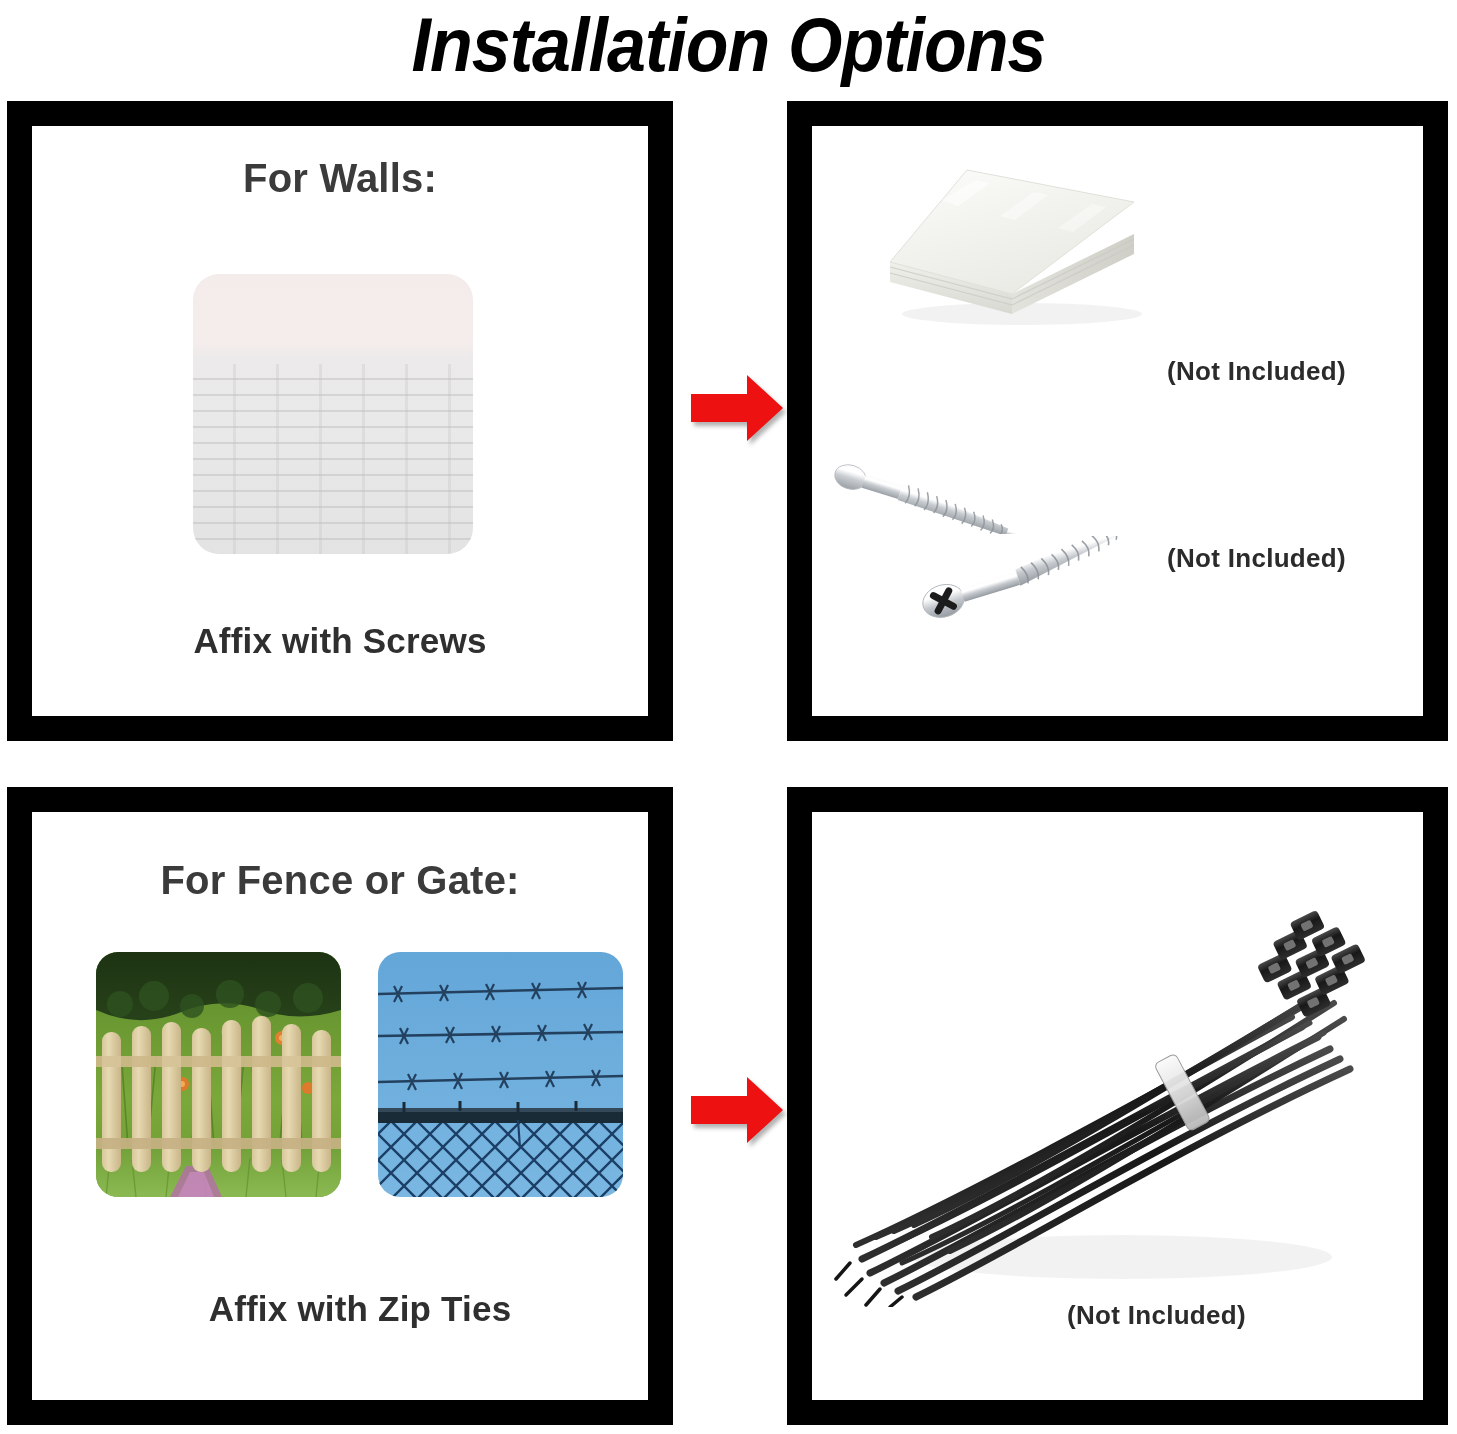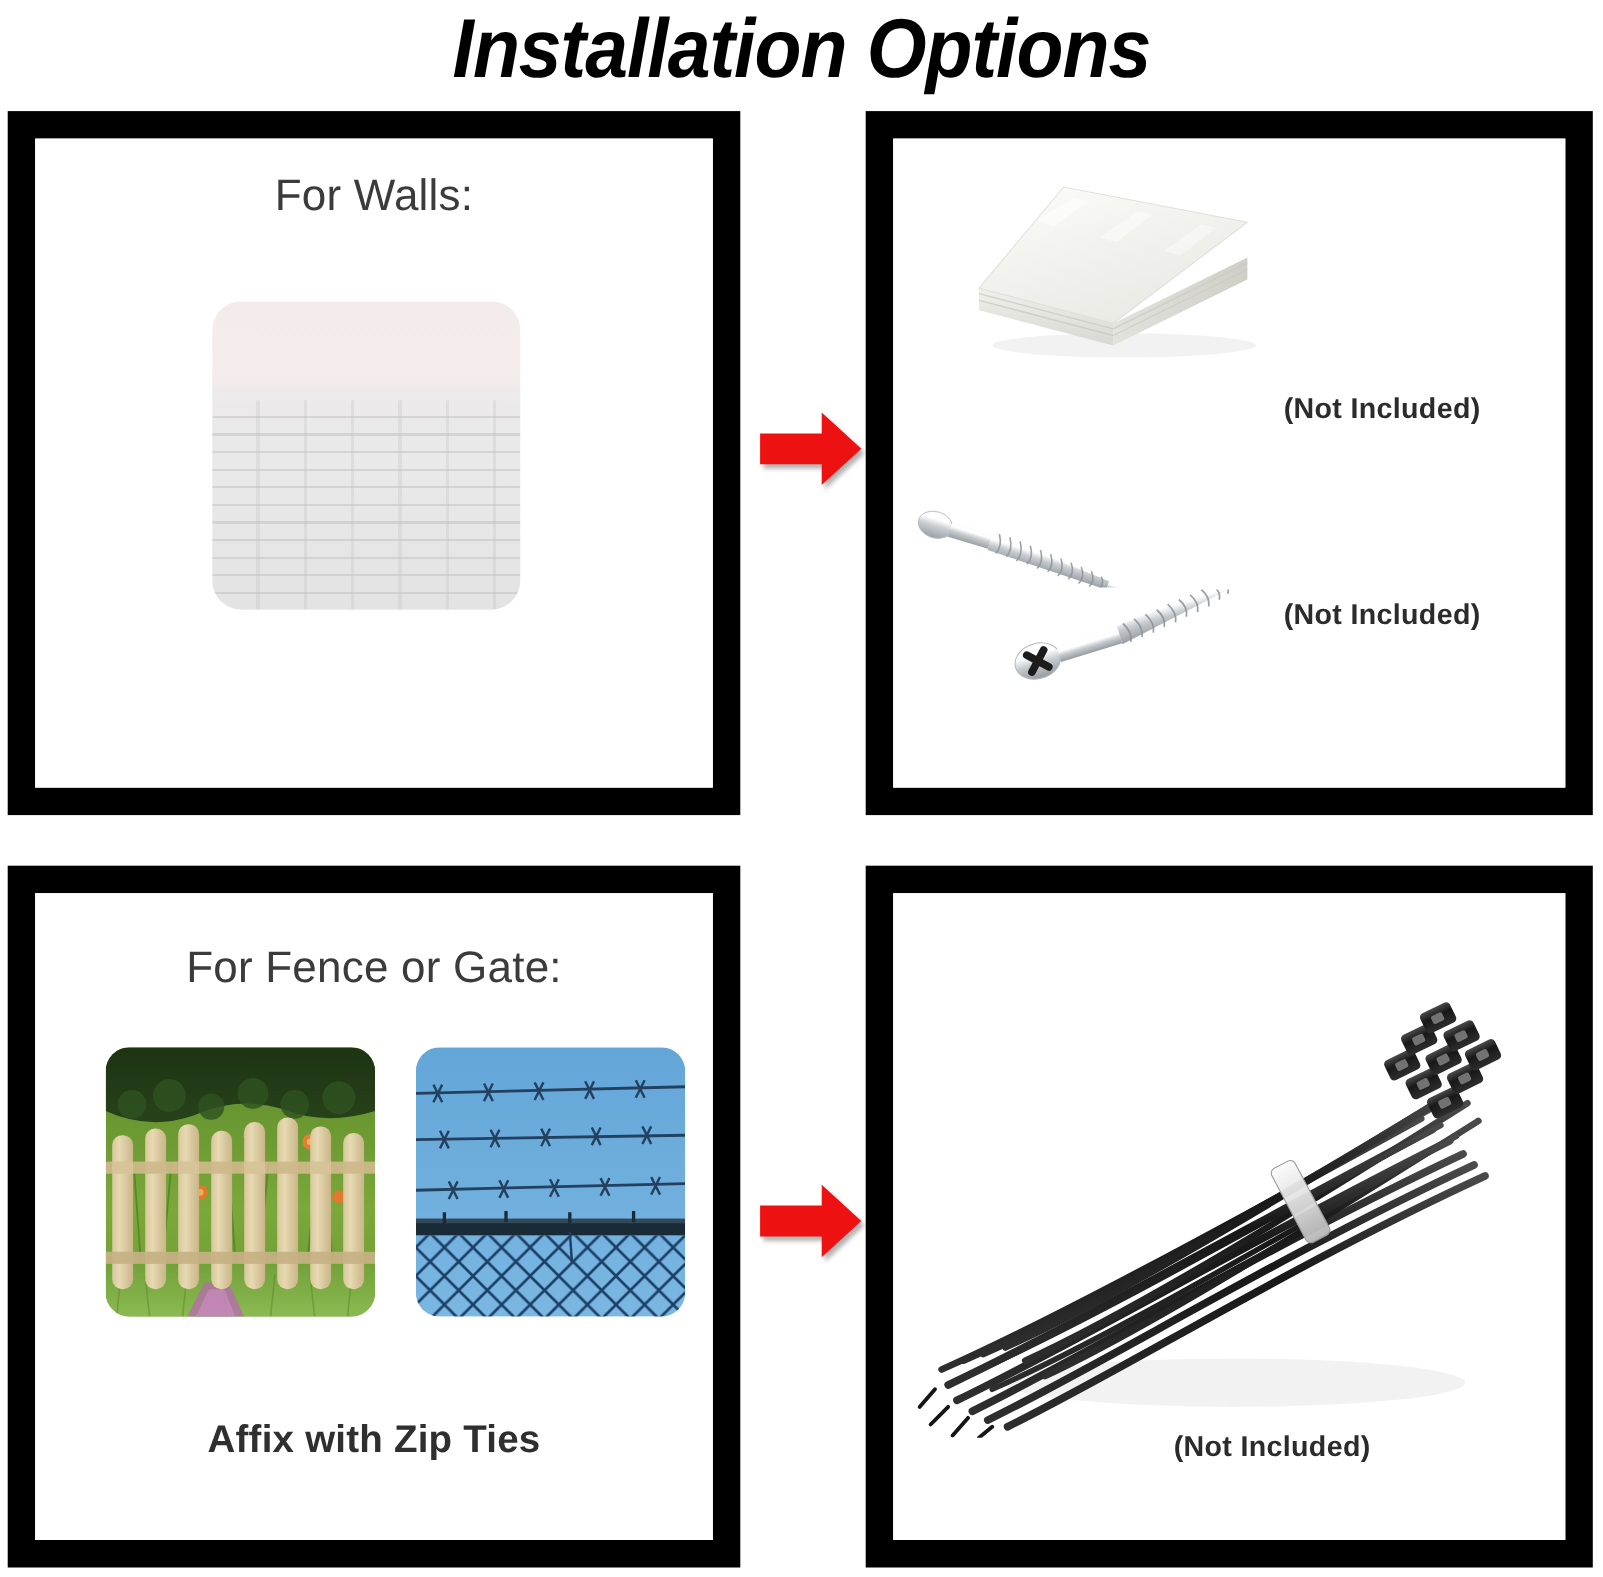--- a/index.html
+++ b/index.html
@@ -60,7 +60,7 @@
     left: 0;
     width: 100%;
     text-align: center;
-    font-weight: normal;
+    font-weight: bold;
     font-size: 40px;
     line-height: 48px;
     color: #3b3b3b;

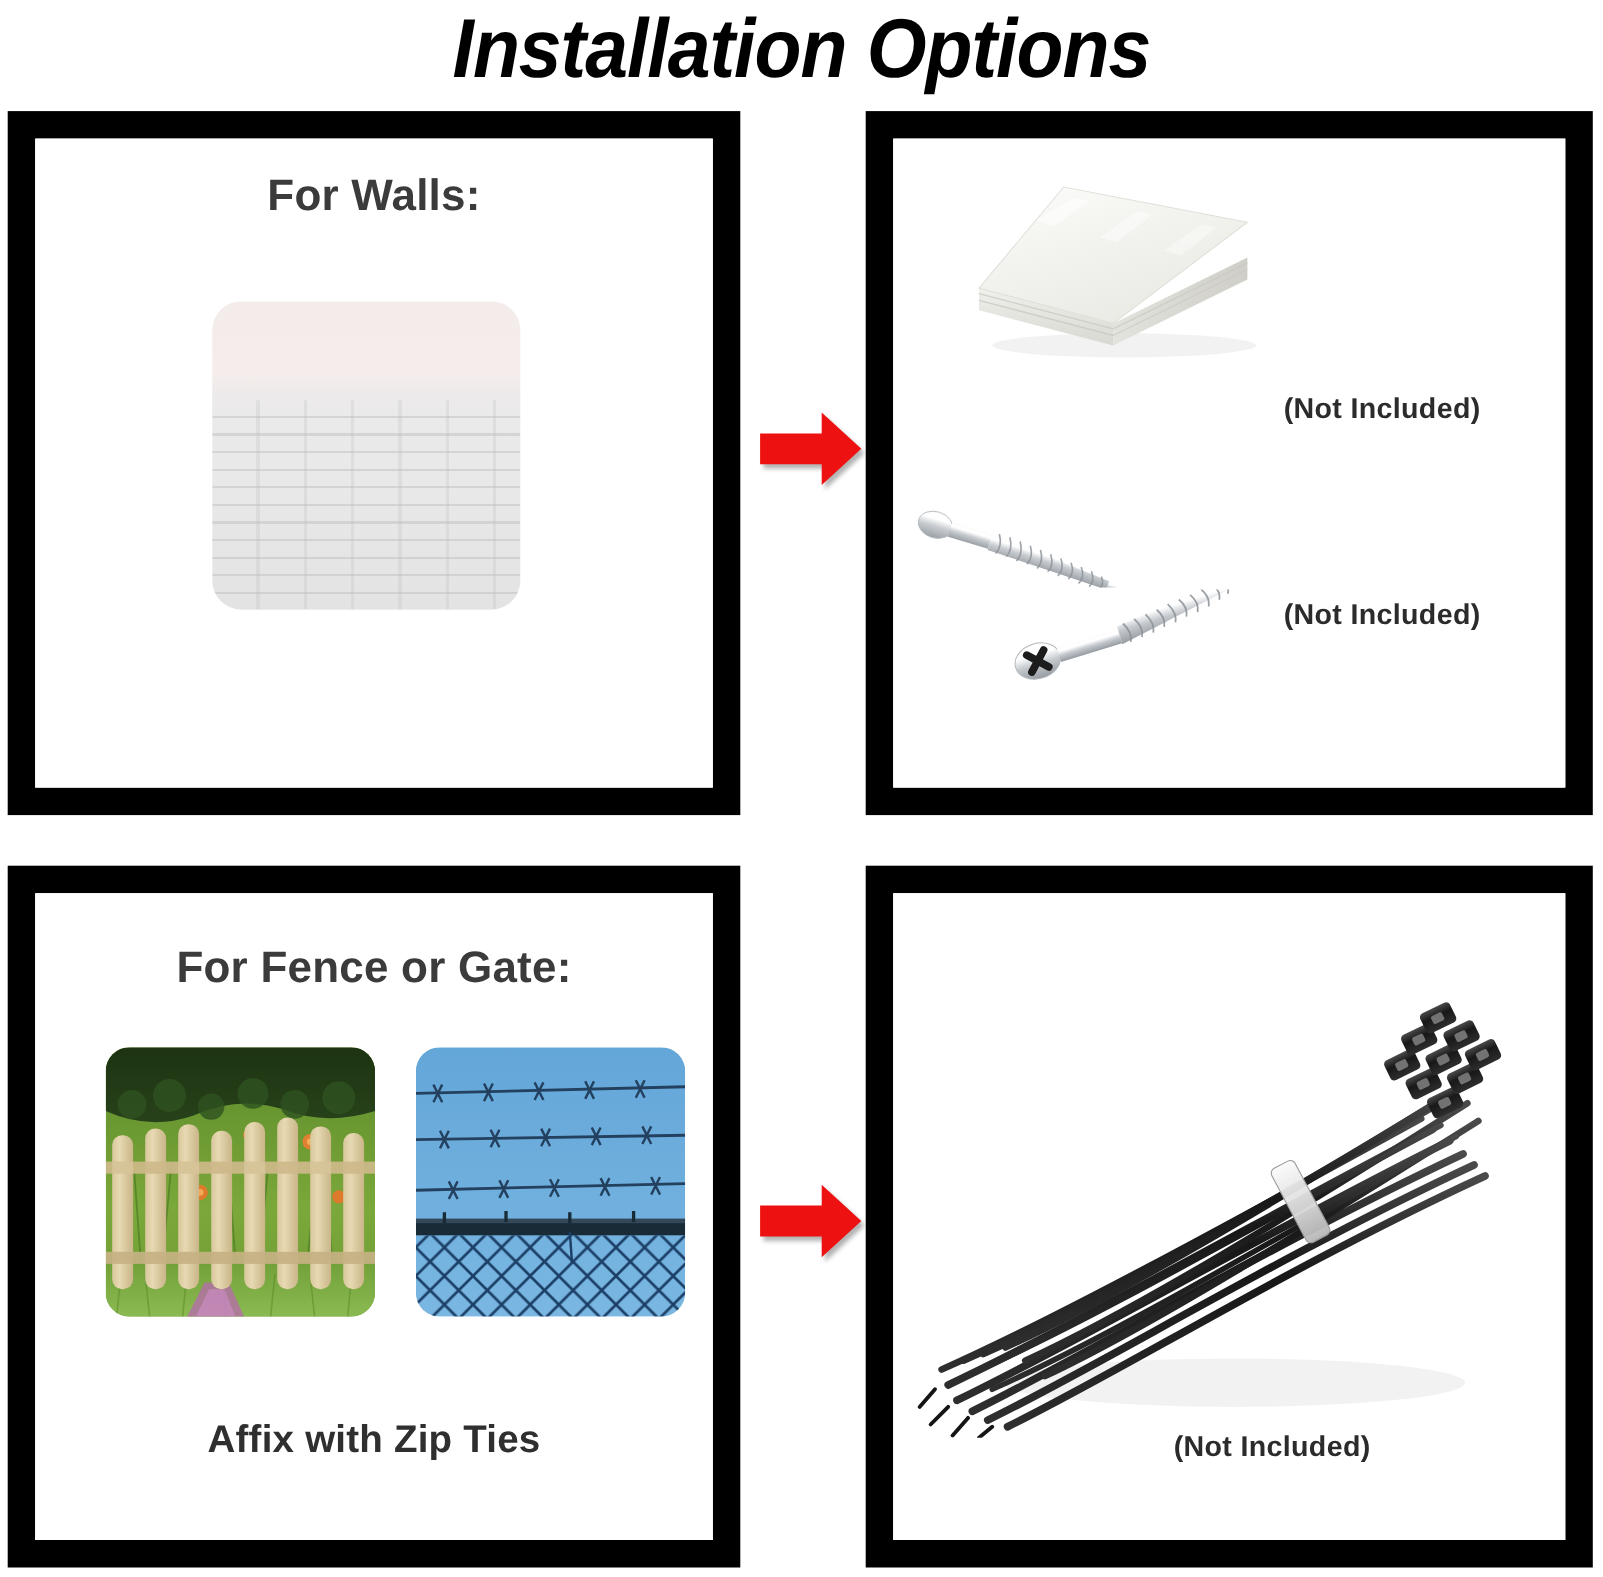--- a/index.html
+++ b/index.html
@@ -182,6 +182,7 @@
     </div>
 
     <div class="panel-caption" id="caption-walls">
+      <div>Affix with Screws</div>
     </div>
 
   </div>

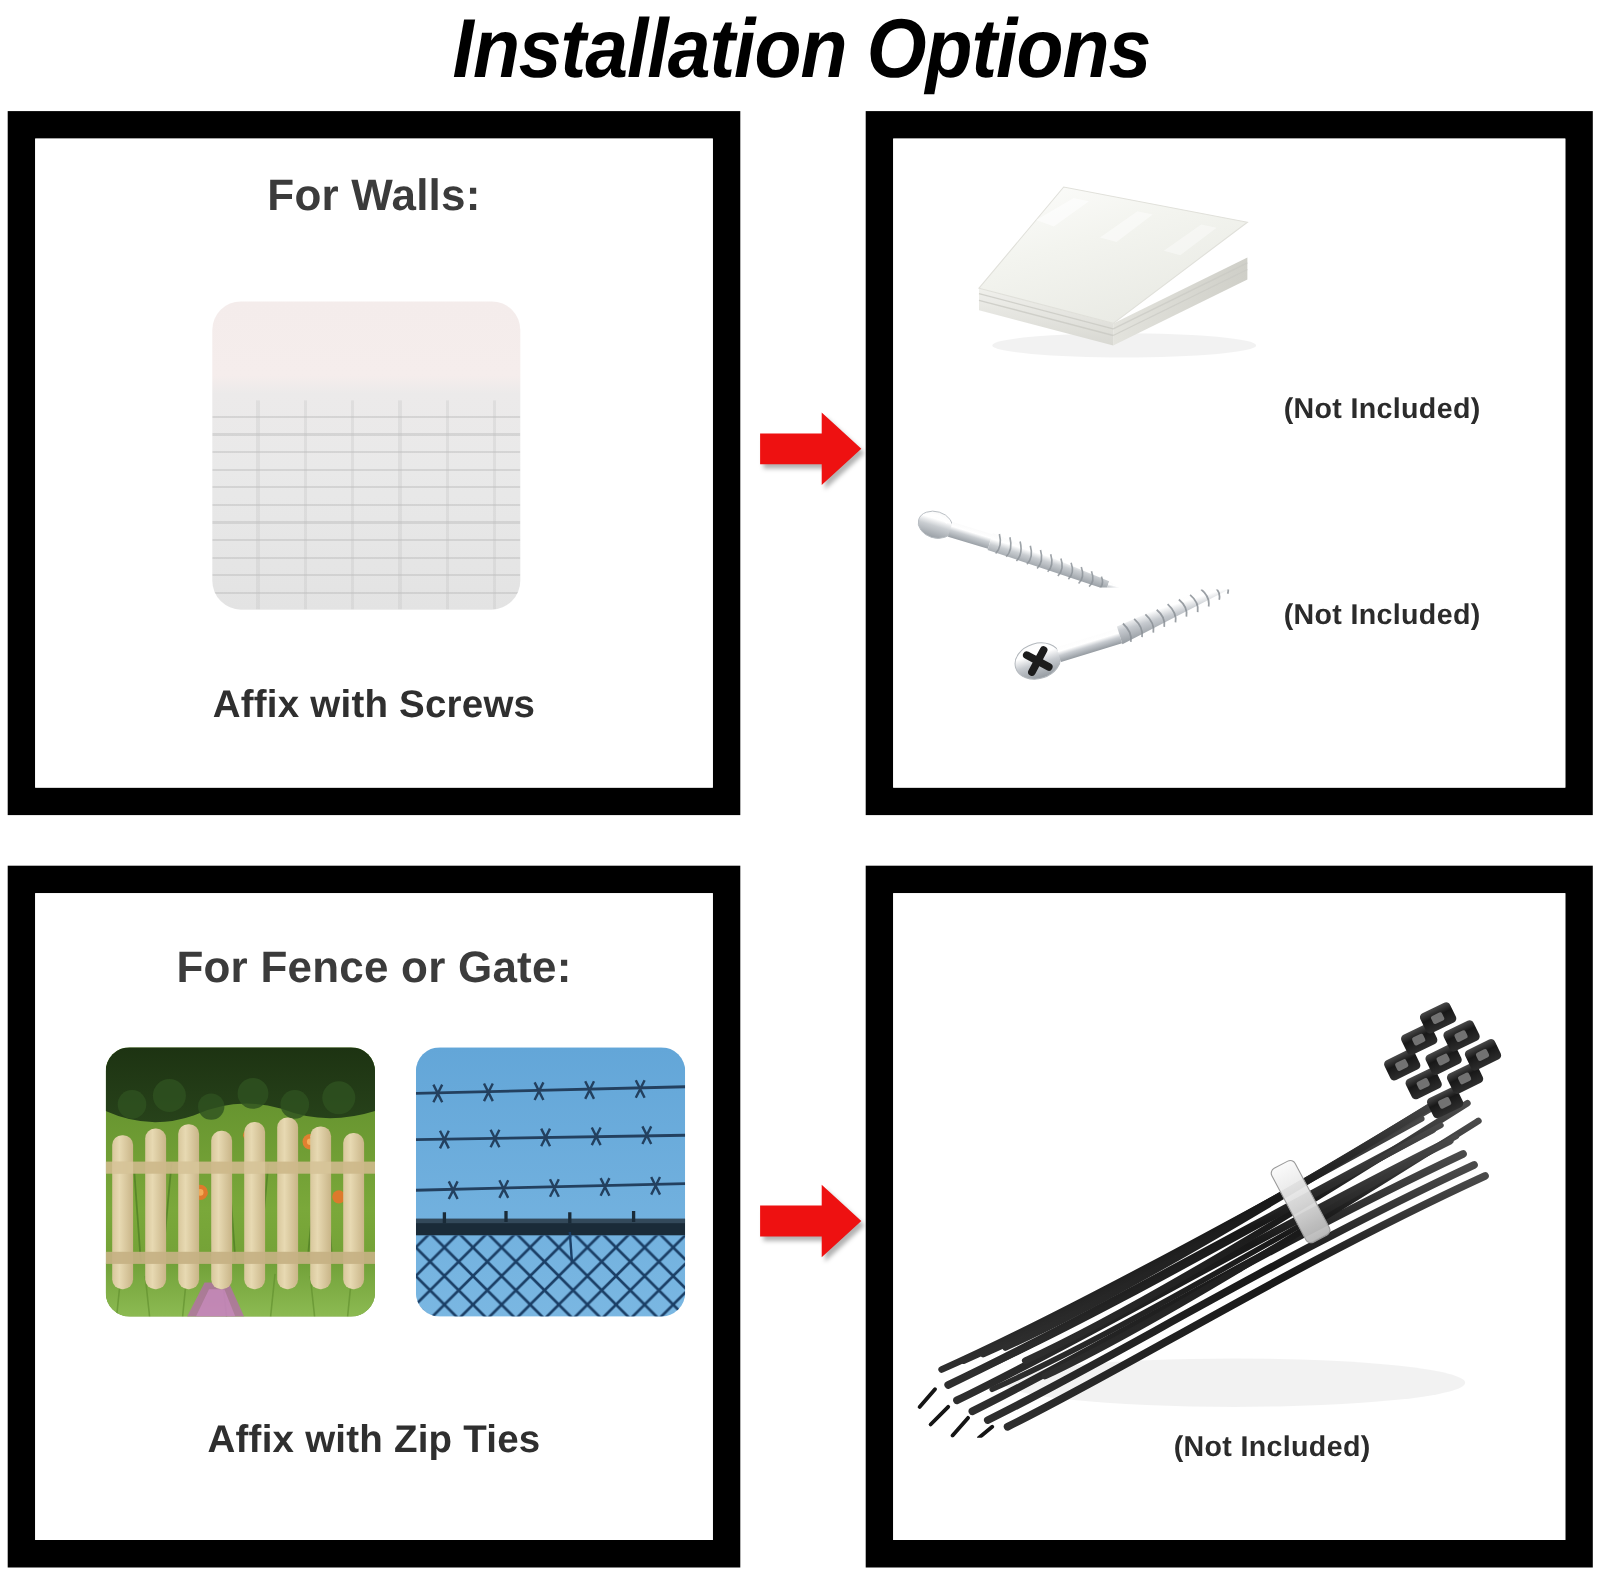--- a/index.html
+++ b/index.html
@@ -81,7 +81,7 @@
     letter-spacing: 0.2px;
   }
   #caption-walls { top: 488px; }
-  #caption-fence { top: 470px; }
+  #caption-fence { top: 470px; padding-left: 20px; }
 
   .not-included {
     position: absolute;

